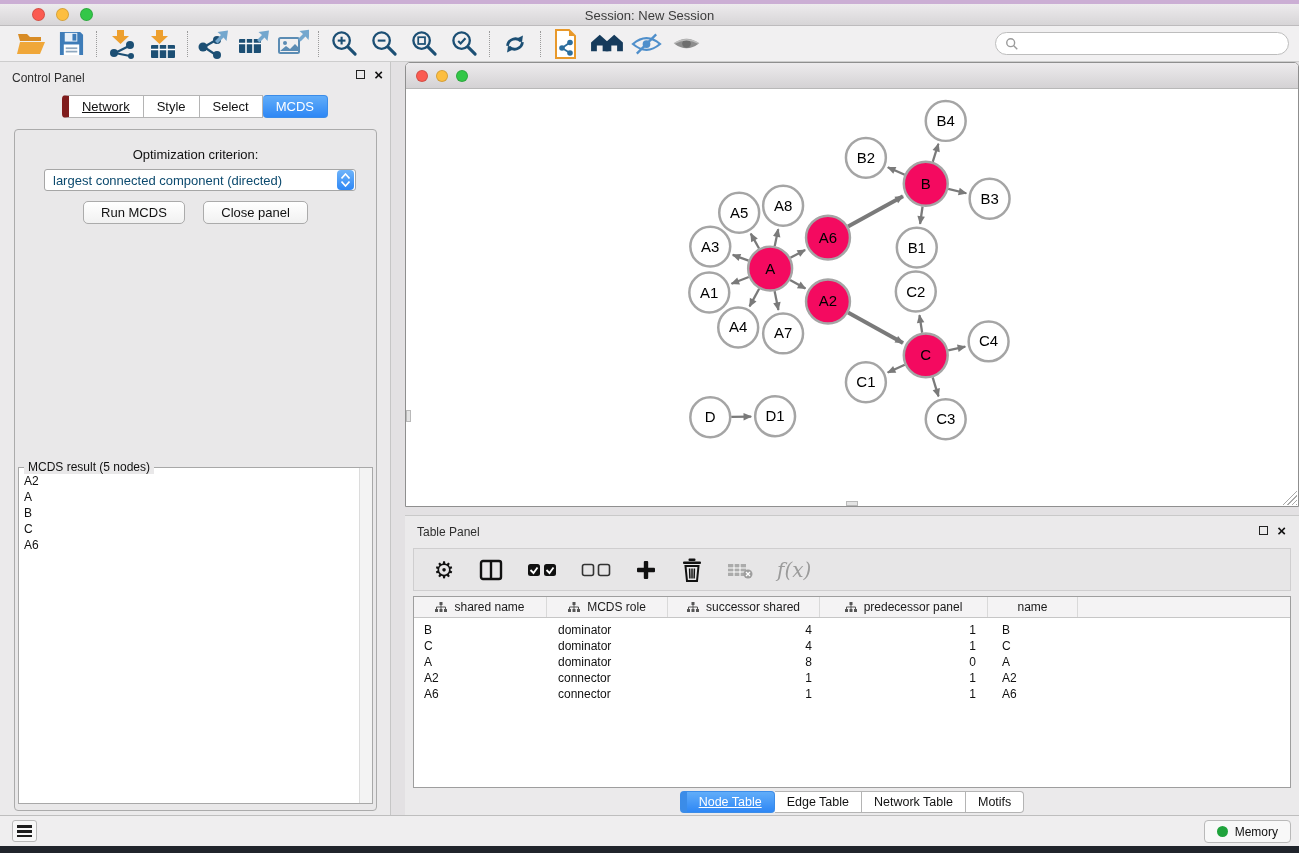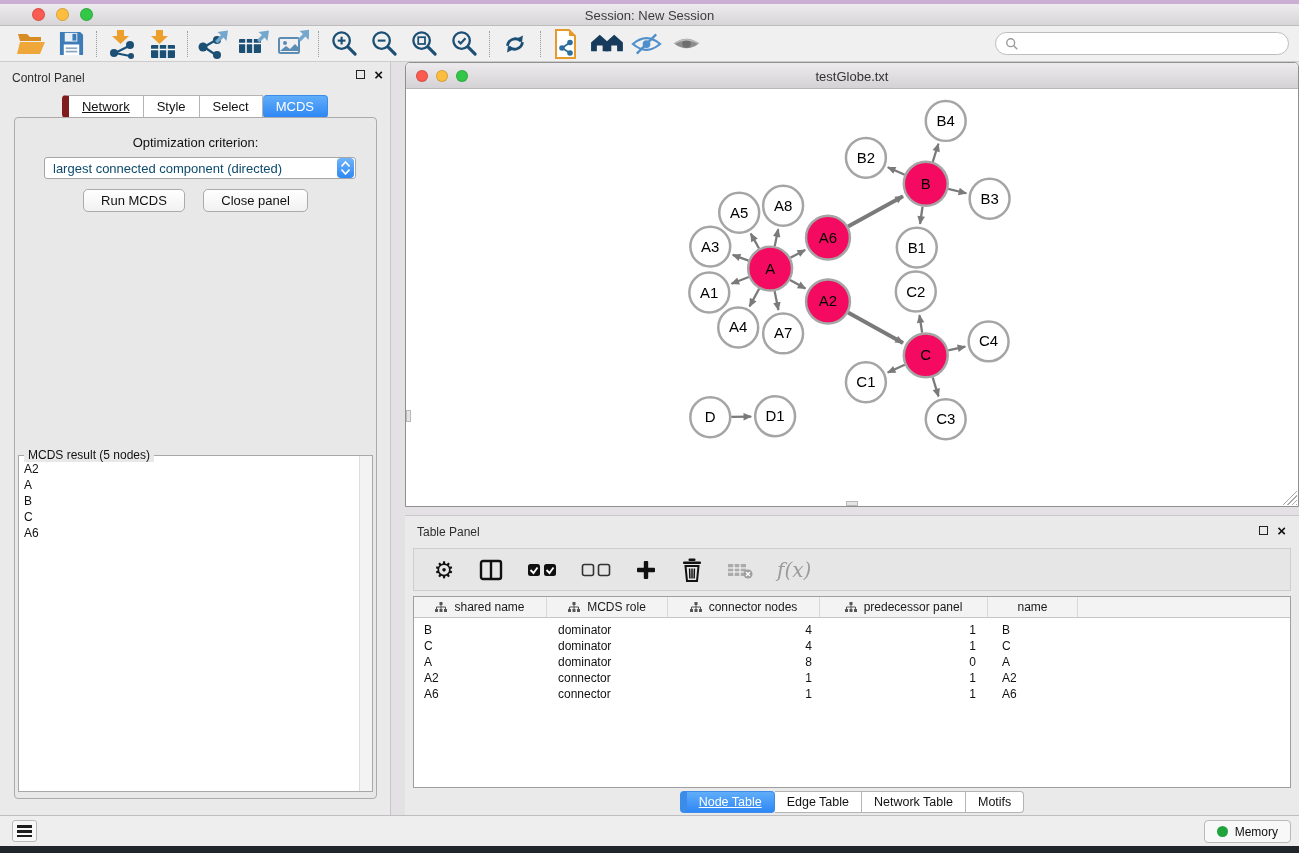--- a/index.html
+++ b/index.html
@@ -358,7 +358,6 @@
       <span class="light yellow"></span>
       <span class="light green"></span>
     </div>
-    <div class="title">testGlobe.txt</div>
   </div>
   <div id="nw-canvas">
     <svg viewBox="0 0 892 418" preserveAspectRatio="xMinYMin meet">

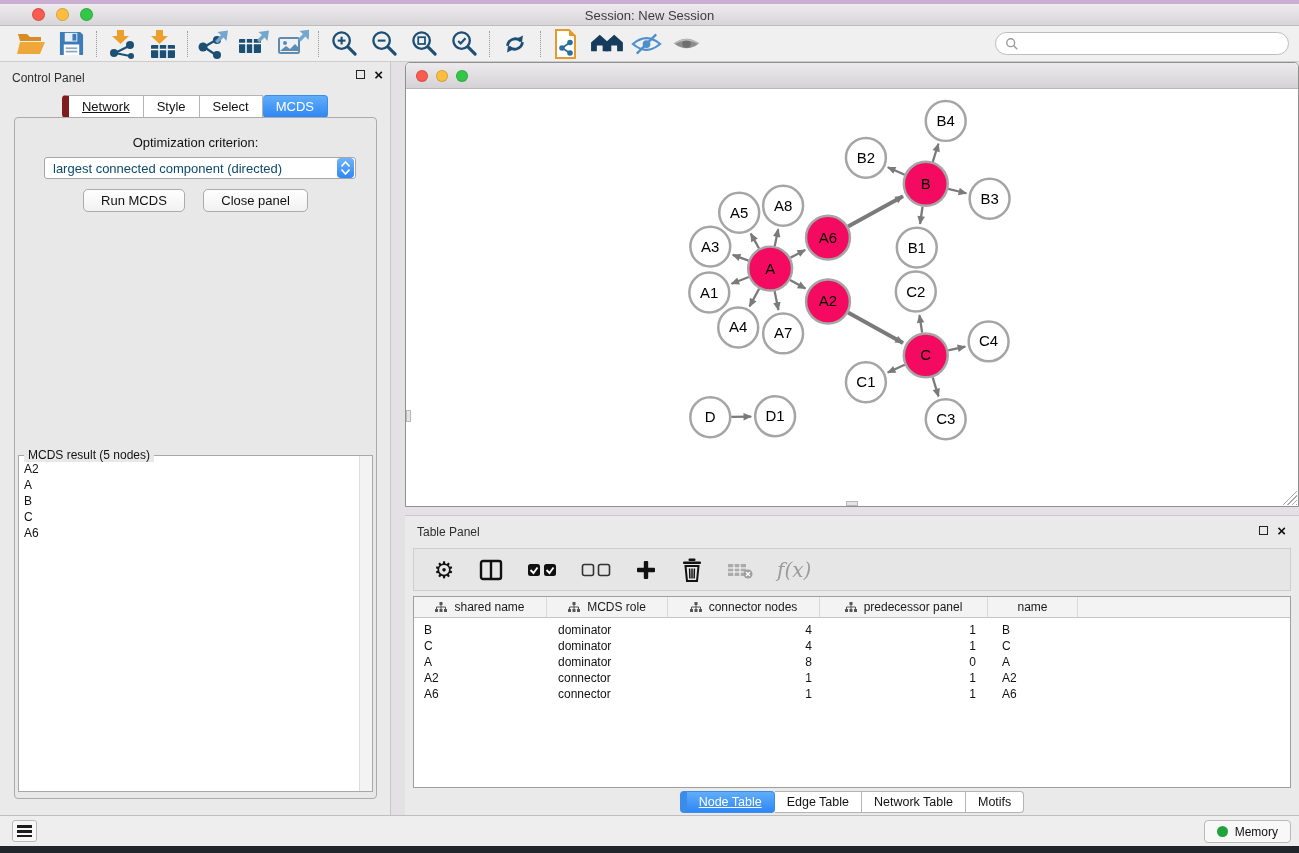--- a/index.html
+++ b/index.html
@@ -47,7 +47,7 @@
   .seg .tab.active { background:linear-gradient(#61ADF9,#2E87F5); color:#FFF;
     border-color:#3B8CE8; border-radius:4px; }
 
-  #cp-content { position:absolute; left:14px; top:55px; width:363px; height:682px;
+  #cp-content { position:absolute; left:14px; top:67px; width:363px; height:682px;
     border:1px solid #ABABAB; border-radius:4px; background:#E9E8E9; }
   #opt-label { position:absolute; left:0; right:0; top:17px; text-align:center;
     font-size:13px; color:#111; }

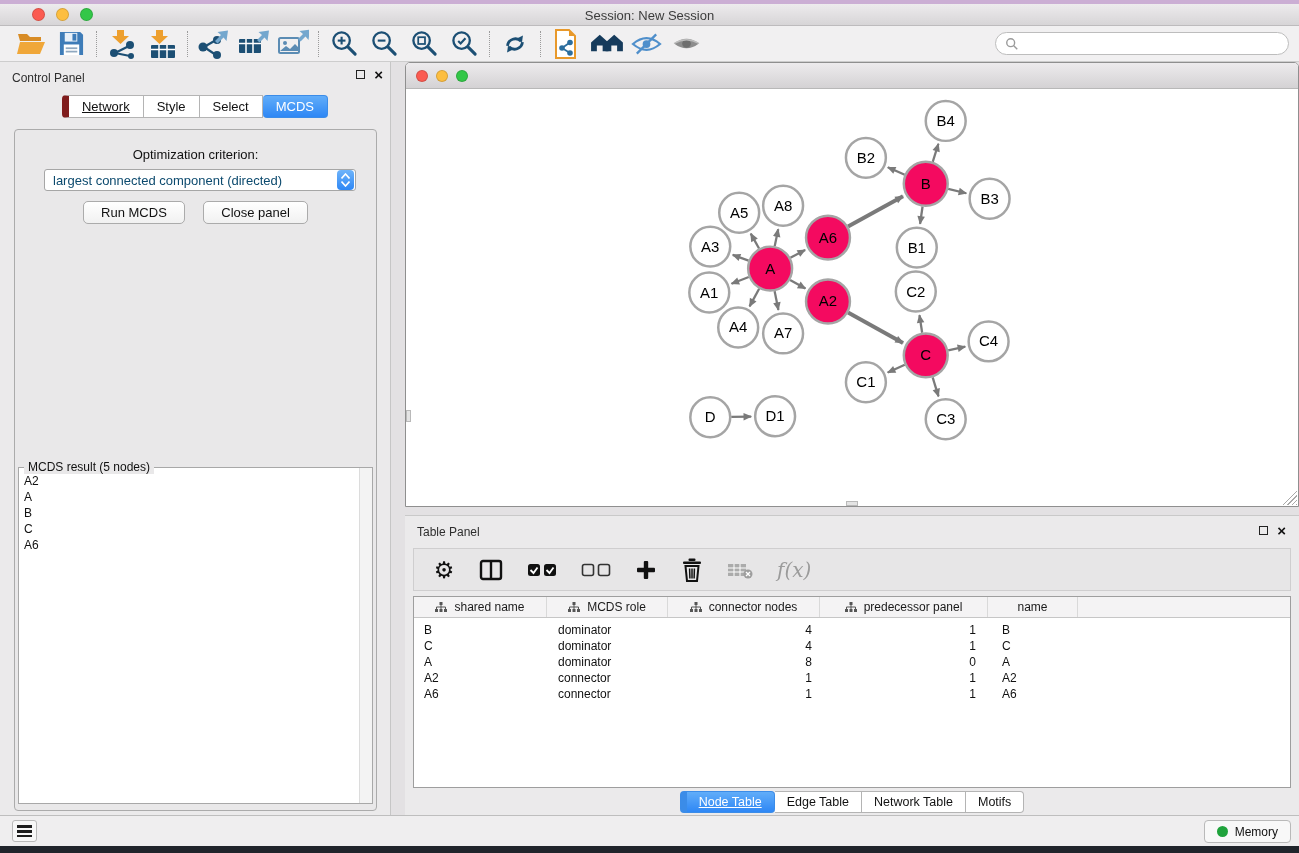--- a/index.html
+++ b/index.html
@@ -527,7 +527,7 @@
             </g>
             <path d="M6 3v2M6 5H1.5v2M6 5h4.5v2M6 5v2" stroke="#555" fill="none"></path>
           </svg>
-        <span>connector nodes</span>
+        <span>successor shared</span>
       </span>
       <span class="th w3">
         <svg width="12" height="11" viewBox="0 0 12 11">

